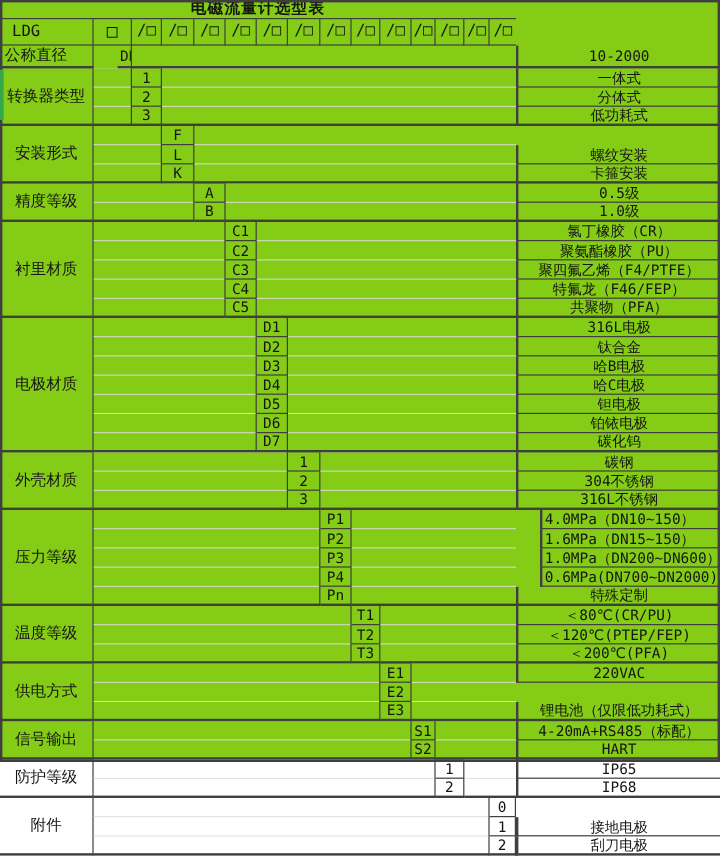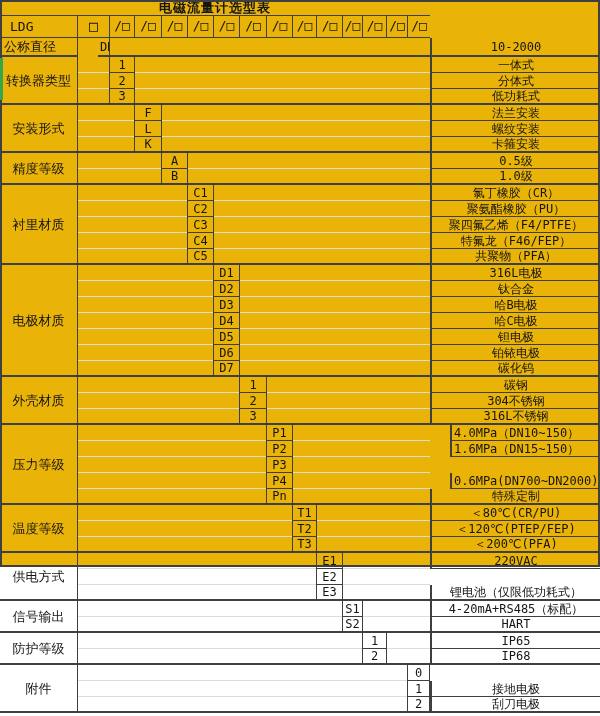--- a/index.html
+++ b/index.html
@@ -5,7 +5,7 @@
   html,body{margin:0;padding:0;background:#fff;}
   body{width:600px;height:716px;font-family:"DejaVu Sans Mono","DejaVu Sans",sans-serif;-webkit-font-smoothing:none;}
   #tbl{
-    position:relative;width:600px;height:567px;background:#eab308;
+    position:relative;width:600px;height:635px;background:#84cc16;
     display:grid;
     grid-template-columns:78px 32px 25px 27px 26px 26px 26px 27px 26px 24px 26px 20px 24px 21px 22px 170px;
     grid-template-rows:16px 22px 19px repeat(41,16px);

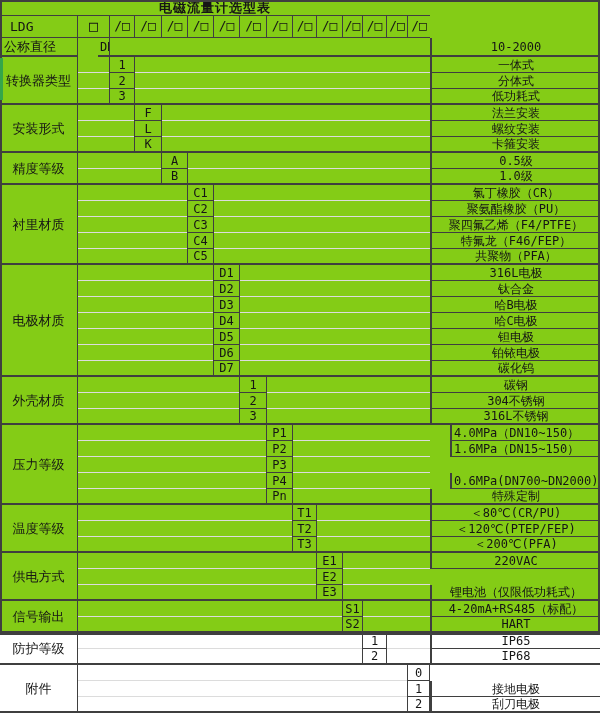--- a/index.html
+++ b/index.html
@@ -78,7 +78,6 @@
   <div class="c code" style="grid-area:8/4/9/5">L</div>
   <div class="c code bb2" style="grid-area:9/4/10/5">K</div>
   <div class="c rfill" style="grid-area:7/5/10/16"></div>
-  <div class="c func" style="grid-area:7/16/8/17">法兰安装</div>
   <div class="c func" style="grid-area:8/16/9/17">螺纹安装</div>
   <div class="c lbl" style="grid-area:10/1/12/2">精度等级</div>
 

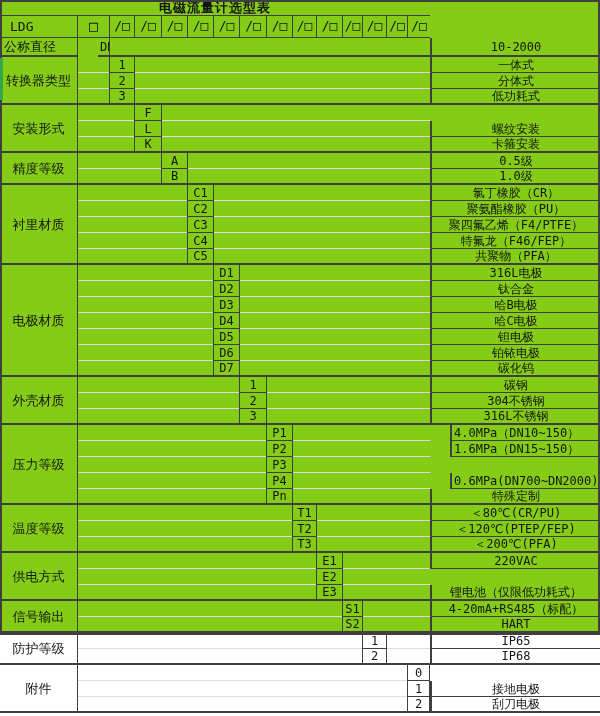--- a/index.html
+++ b/index.html
@@ -141,6 +141,7 @@
   <div class="c rfill" style="grid-area:27/10/32/16"></div>
   <div class="c func fl" style="grid-area:27/16/28/17">4.0MPa（DN10~150）</div>
   <div class="c func fl" style="grid-area:28/16/29/17">1.6MPa（DN15~150）</div>
+  <div class="c func fl" style="grid-area:29/16/30/17">1.0MPa（DN200~DN600）</div>
   <div class="c func fl" style="grid-area:30/16/31/17">0.6MPa(DN700~DN2000)</div>
   <div class="c func bb2" style="grid-area:31/16/32/17">特殊定制</div>
 

